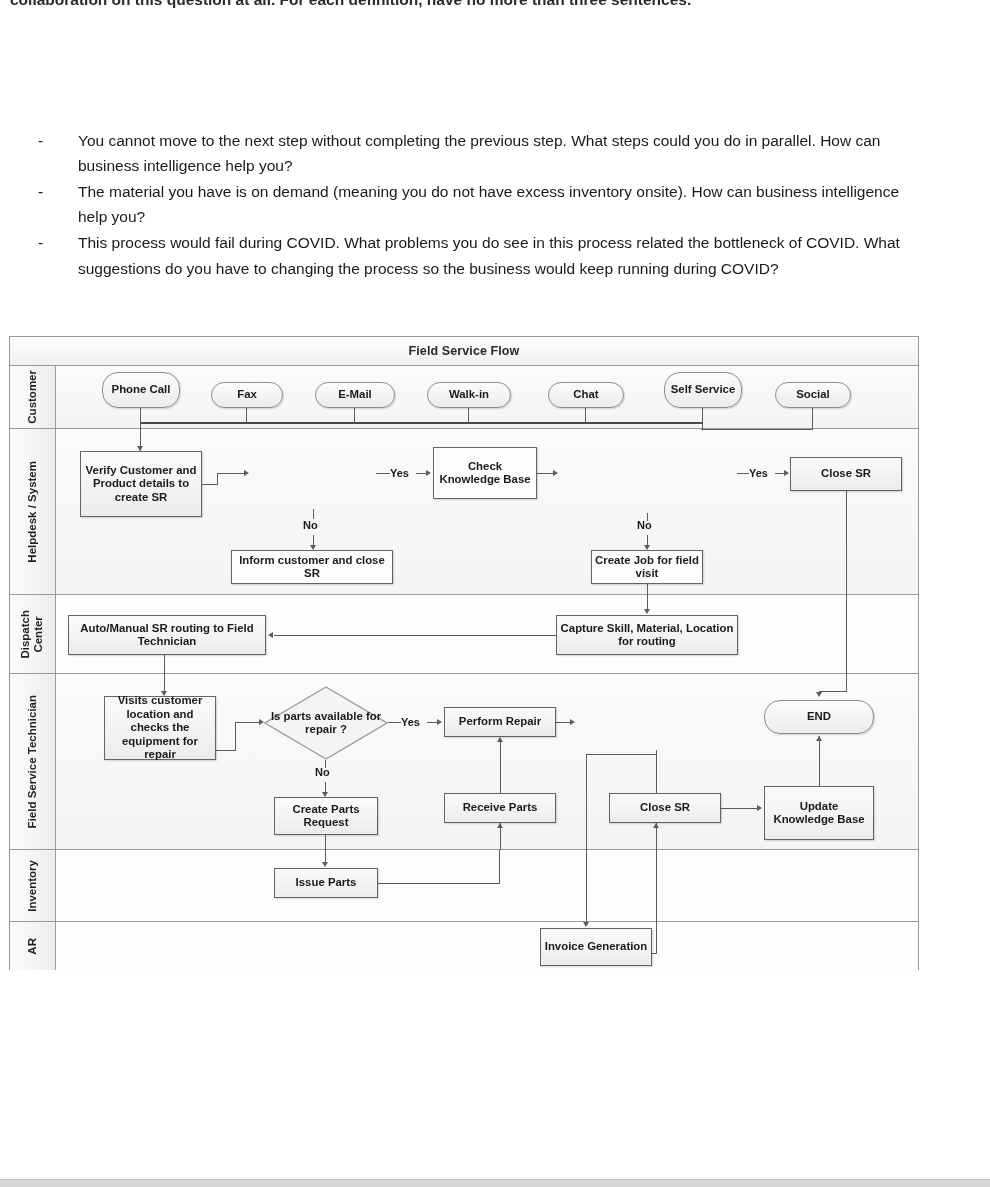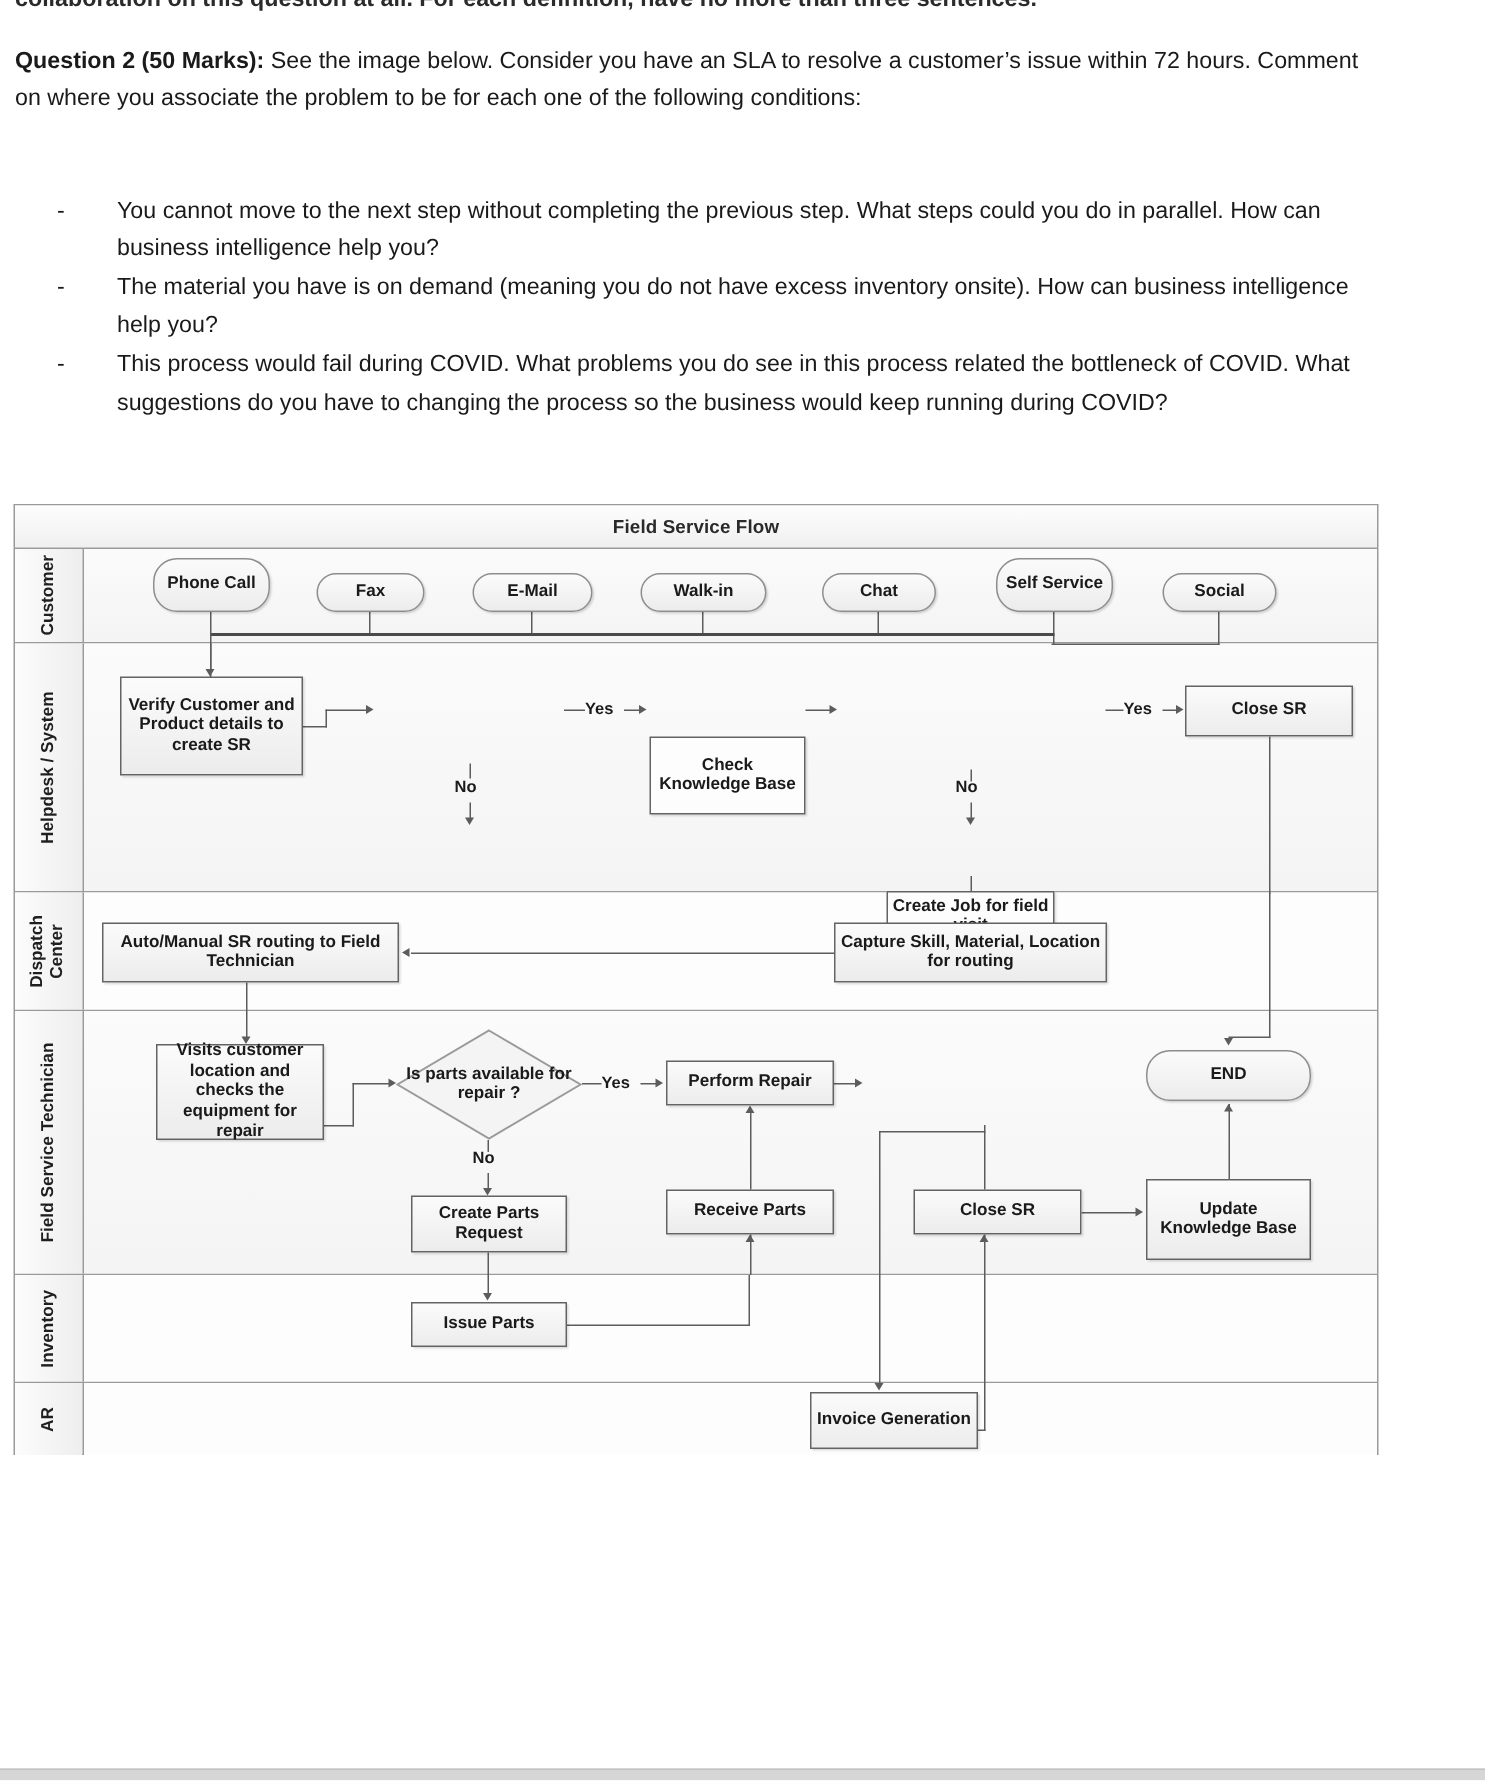--- a/index.html
+++ b/index.html
@@ -160,9 +160,6 @@
 
   <div class="clipped-line">collaboration on this question at all. For each definition, have no more than three sentences.</div>
 
-  <div class="doc-text q-para">
-    <b>Question 2 (50 Marks):</b><span> See the image below. Consider you have an SLA to resolve a customer’s issue within 72 hours. Comment on where you associate the problem to be for each one of the following conditions:</span>
-  </div>
 
   <div class="bullets">
     <div class="bullet-row">

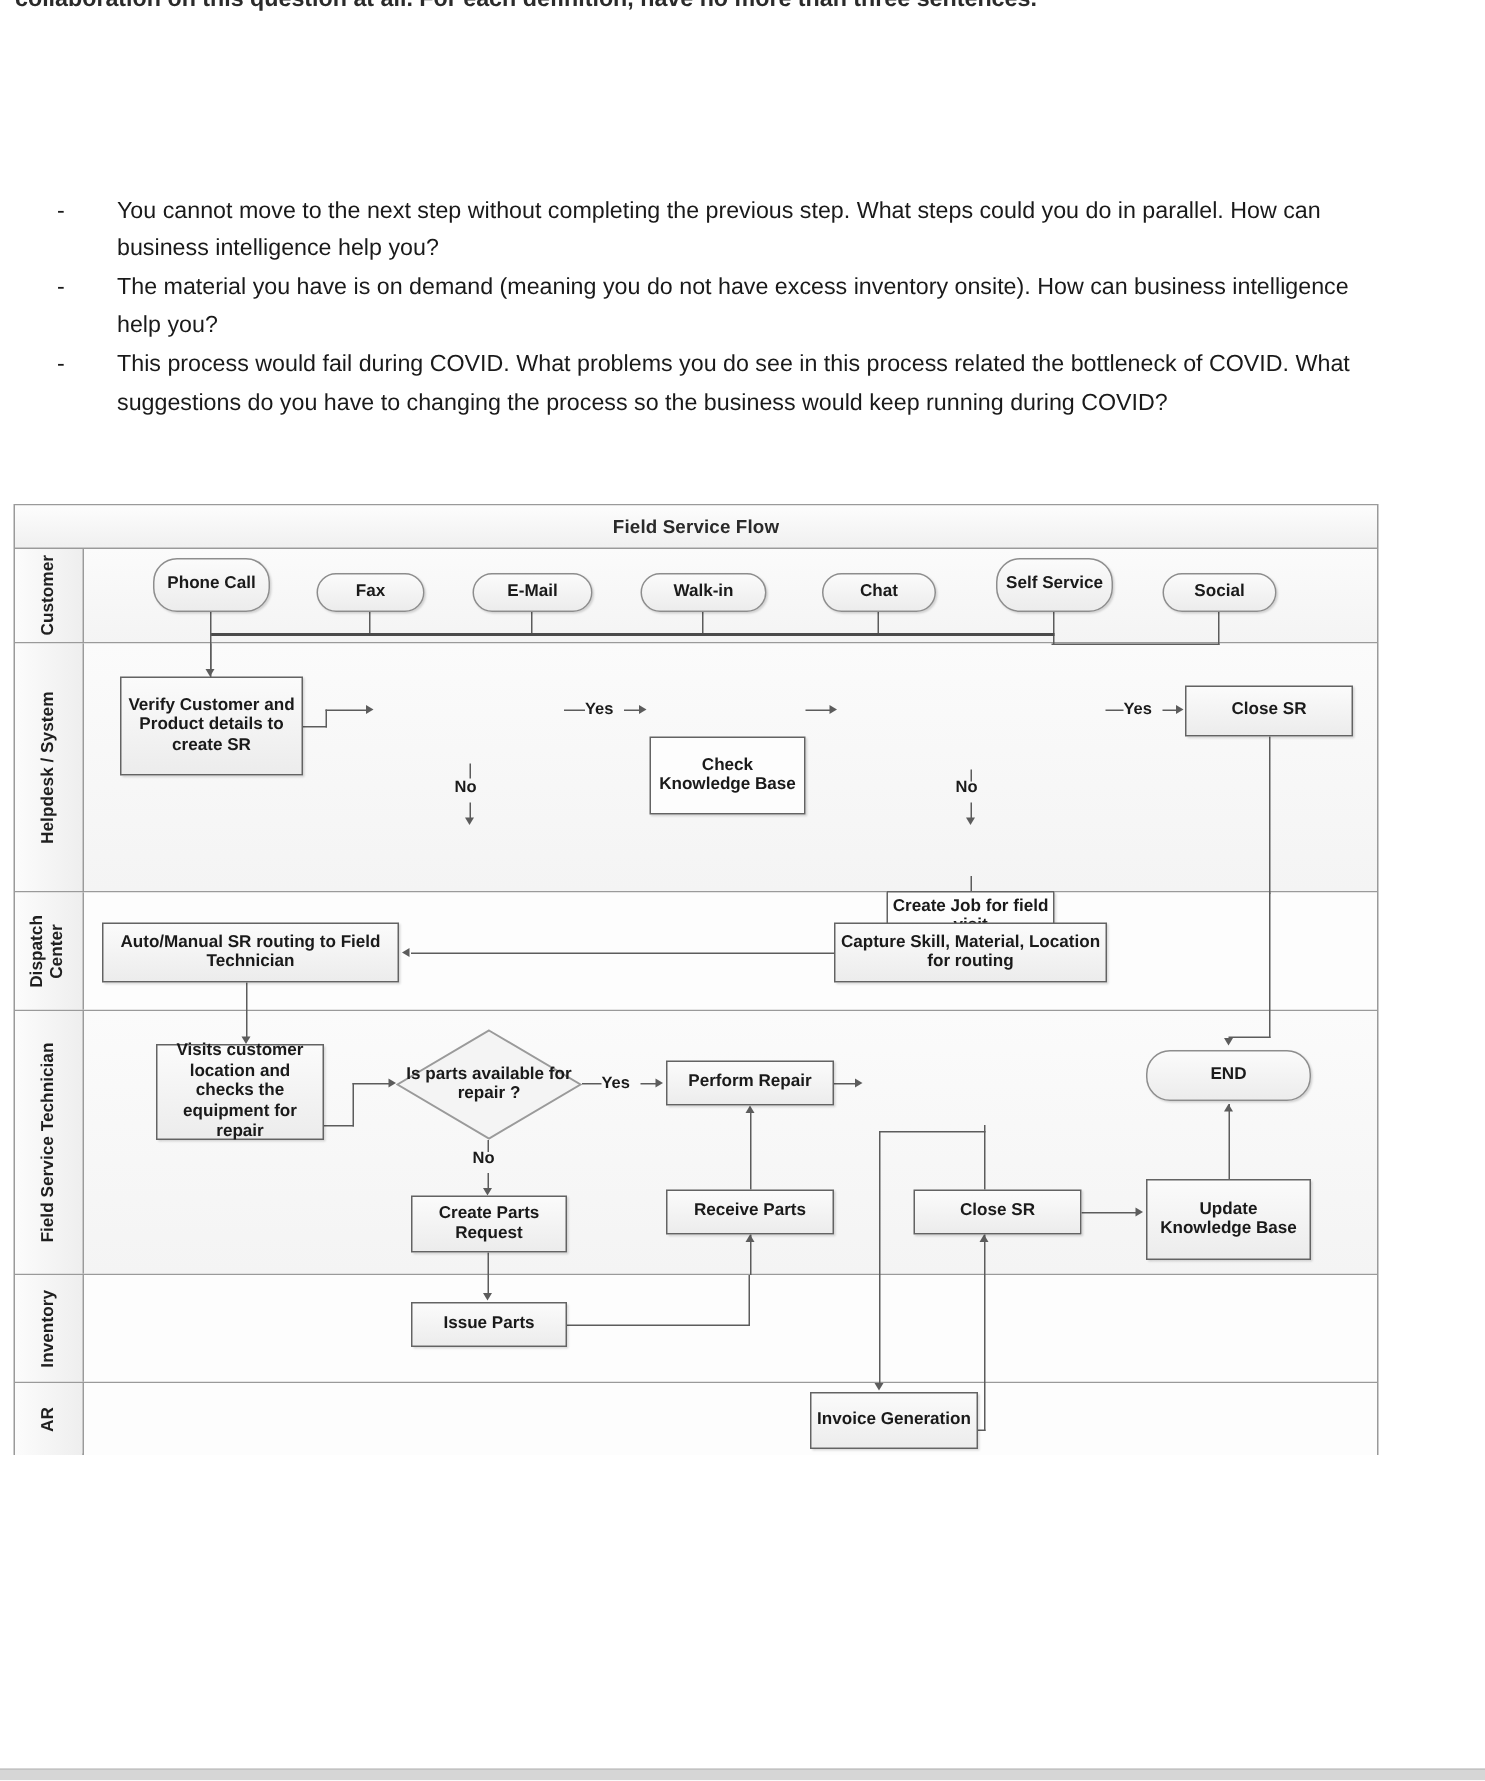--- a/index.html
+++ b/index.html
@@ -107,7 +107,7 @@
     z-index: 4;
   }
   .node.term    { border-radius: 16px; border-color: #8d8d8d; }
-  .node.plainbox{ background:#fdfdfd;margin-top:44px; }
+  .node.plainbox{ background:#fdfdfd; }
 
   .diamond {
     position: absolute;

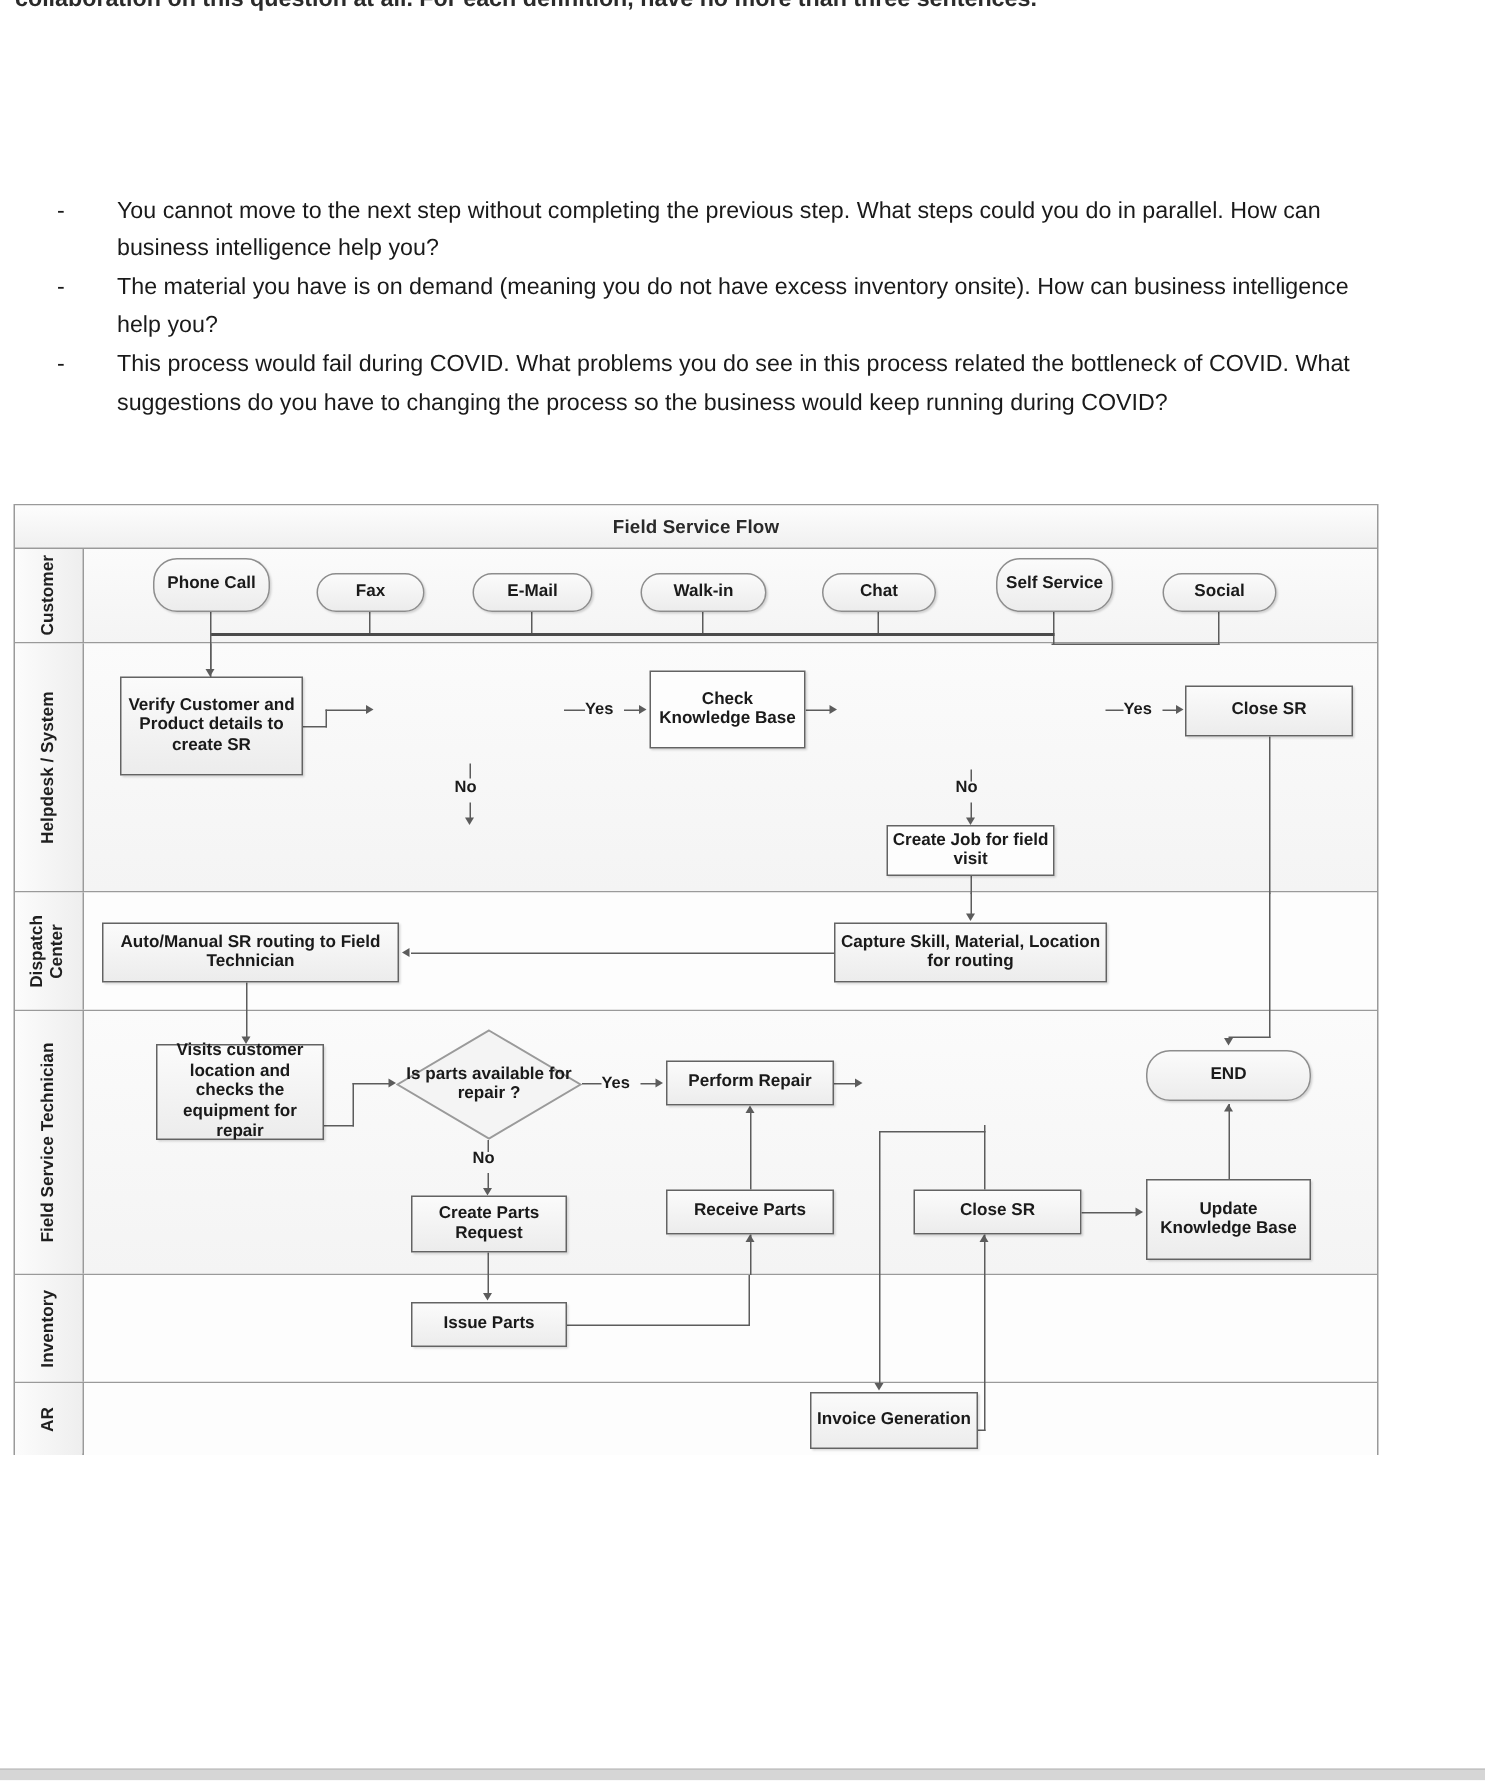--- a/index.html
+++ b/index.html
@@ -236,6 +236,7 @@
         <div class="ln lnv" style="left:257px;top:106px;height:12px;"></div>
         <div class="arr down" style="left:253.5px;top:116px;"></div>
 
+        <div class="node plainbox" style="left:175px;top:121px;width:162px;height:34px;">Inform customer and close SR</div>
 
         <div class="node plainbox" style="left:377px;top:18px;width:104px;height:52px;">Check Knowledge Base</div>
 

